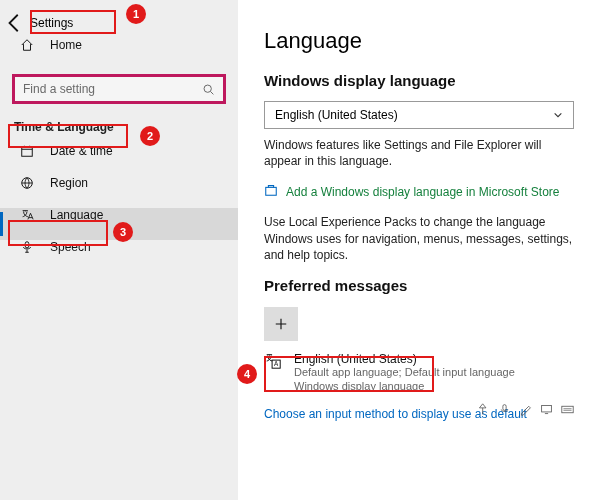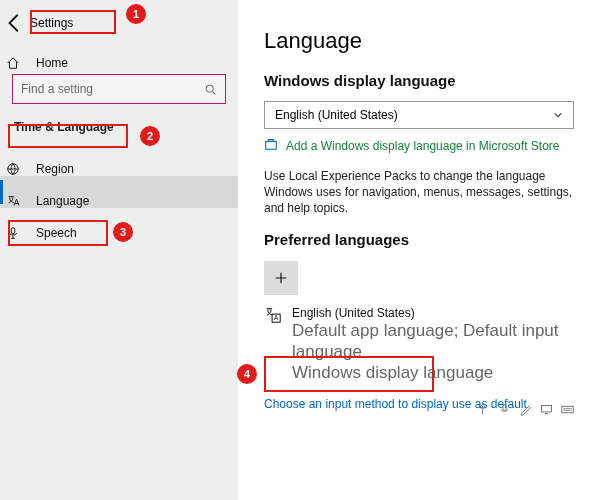--- a/index.html
+++ b/index.html
@@ -9,7 +9,7 @@
   .titlebar { display: flex; align-items: center; height: 30px; padding: 0 4px; }
   .back-btn { width: 22px; height: 22px; display: flex; align-items: center; justify-content: center; margin-right: 4px; }
   .title { font-size: 12px; }
-  .nav-item { display: flex; align-items: flex-end; height: 32px; padding: 0 6px; color: #111; }
+  .nav-item { display: flex; align-items: flex-start; height: 32px; padding: 0 20px; color: #111; }
   .nav-item .icon { width: 20px; display: flex; justify-content: flex-start; }
   .nav-item .icon svg { width: 14px; height: 14px; }
   .nav-item .lbl { margin-left: 10px; font-size: 12px; }

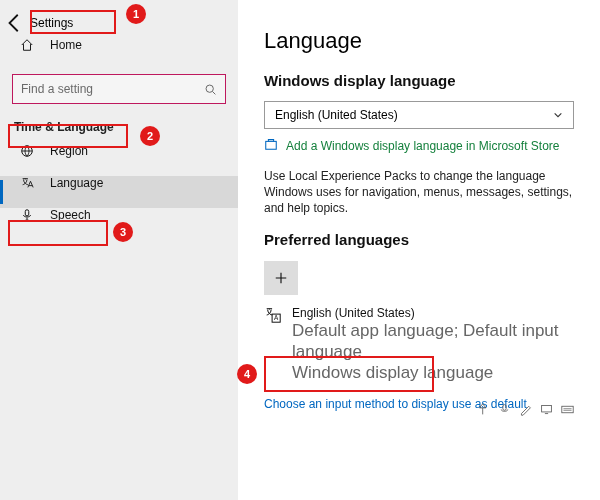--- a/index.html
+++ b/index.html
@@ -15,7 +15,7 @@
   .nav-item .lbl { margin-left: 10px; font-size: 12px; }
   .nav-item.selected { background: #d8d8d8; position: relative; }
   .nav-item.selected::before { content: ""; position: absolute; left: 0; top: 4px; bottom: 4px; width: 3px; background: #0067c0; }
-  .searchbox { margin: 4px 12px 10px 12px; height: 30px; background: #f5f5f5; border: 1px solid #be185d; display: flex; align-items: center; padding: 0 8px; color: #6a6a6a; }
+  .searchbox { margin: 4px 12px 10px 12px; height: 30px; background: #f5f5f5; border: 3px solid #be185d; display: flex; align-items: center; padding: 0 8px; color: #6a6a6a; }
   .searchbox .ph { flex: 1; }
   .section-hdr { font-size: 12px; font-weight: 600; color: #222; padding: 6px 14px 10px 14px; }
   .main { flex: 1; padding: 28px 22px 10px 26px; overflow: hidden; }

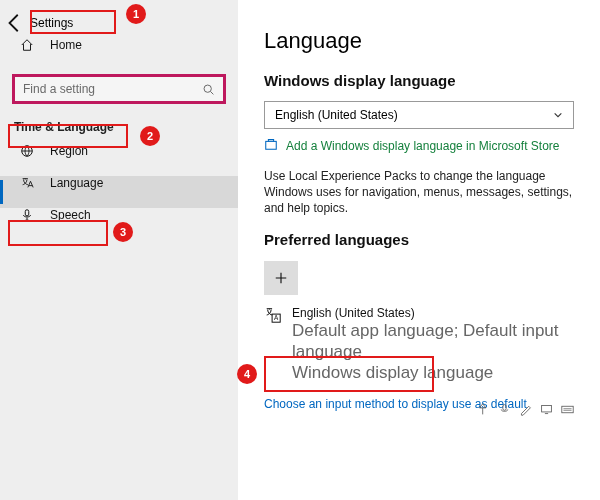--- a/index.html
+++ b/index.html
@@ -75,6 +75,15 @@
 
     <div class="section-hdr">Time &amp; Language</div>
 
+    <div class="nav-item">
+      <span class="icon">
+        <svg viewBox="0 0 16 16">
+            <rect x="2" y="3" width="12" height="11" stroke="#111" stroke-width="1.1" fill="none"></rect>
+            <path d="M2 6 H14 M5 2 V4 M11 2 V4" stroke="#111" stroke-width="1.1"></path>
+          </svg>
+      </span>
+      <span class="lbl">Date &amp; time</span>
+    </div>
 
     <div class="nav-item">
       <span class="icon">

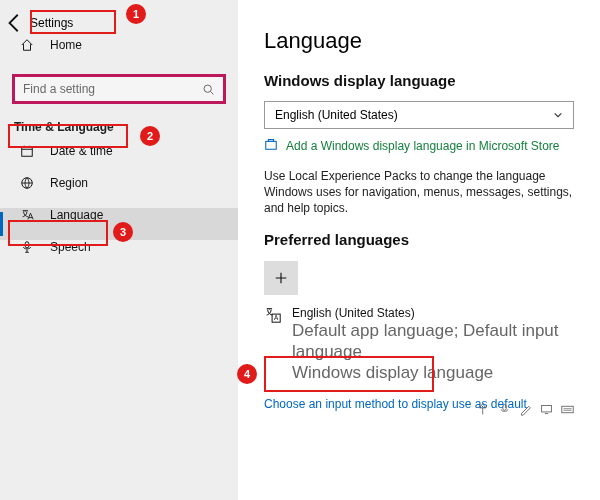--- a/index.html
+++ b/index.html
@@ -125,6 +125,7 @@
           <path d="M2 4 L6 8 L10 4" stroke="#333" stroke-width="1.3" fill="none"></path>
         </svg>
     </div>
+    <div class="desc">Windows features like Settings and File Explorer will appear in this language.</div>
 
     <a class="link">
       <span class="licon">

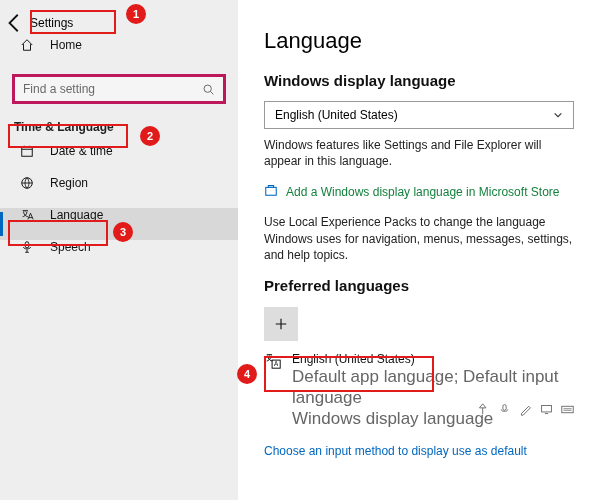--- a/index.html
+++ b/index.html
@@ -139,7 +139,7 @@
 
     <div class="desc">Use Local Experience Packs to change the language Windows uses for navigation, menus, messages, settings, and help topics.</div>
 
-    <div class="h2">Preferred languages</div>
+    <div class="h2">Preferred messages</div>
 
     <div class="addrow">
       <div class="addbtn">

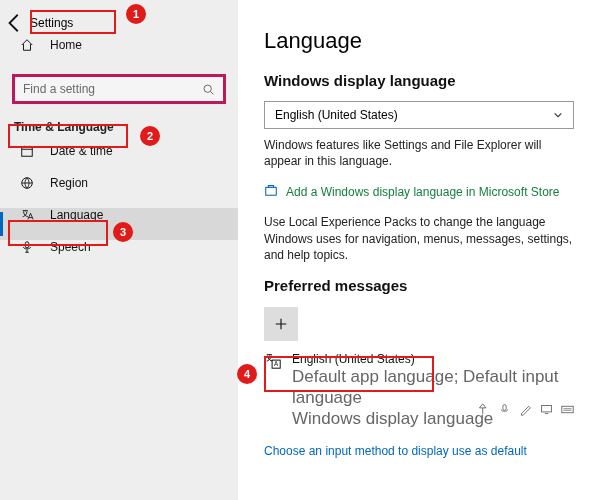--- a/index.html
+++ b/index.html
@@ -34,7 +34,7 @@
   .langentry .licon { width: 20px; height: 20px; margin-right: 10px; margin-top: 0; }
   .langentry .licon svg { width: 18px; height: 18px; }
   .langentry .langtext .name { font-size: 12px; color: #111; }
-  .langentry .langtext .meta { font-size: 17px; color: #666; line-height: 1.25; }
+  .langentry .langtext .meta { font-size: 11px; color: #666; line-height: 1.25; }
   .lang-icons { position: absolute; right: 26px; top: 403px; display: flex; gap: 8px; color: #555; }
   .lang-icons svg { width: 13px; height: 13px; }
   .linkbottom { color: #0067c0; font-size: 12px; margin-top: 14px; }

